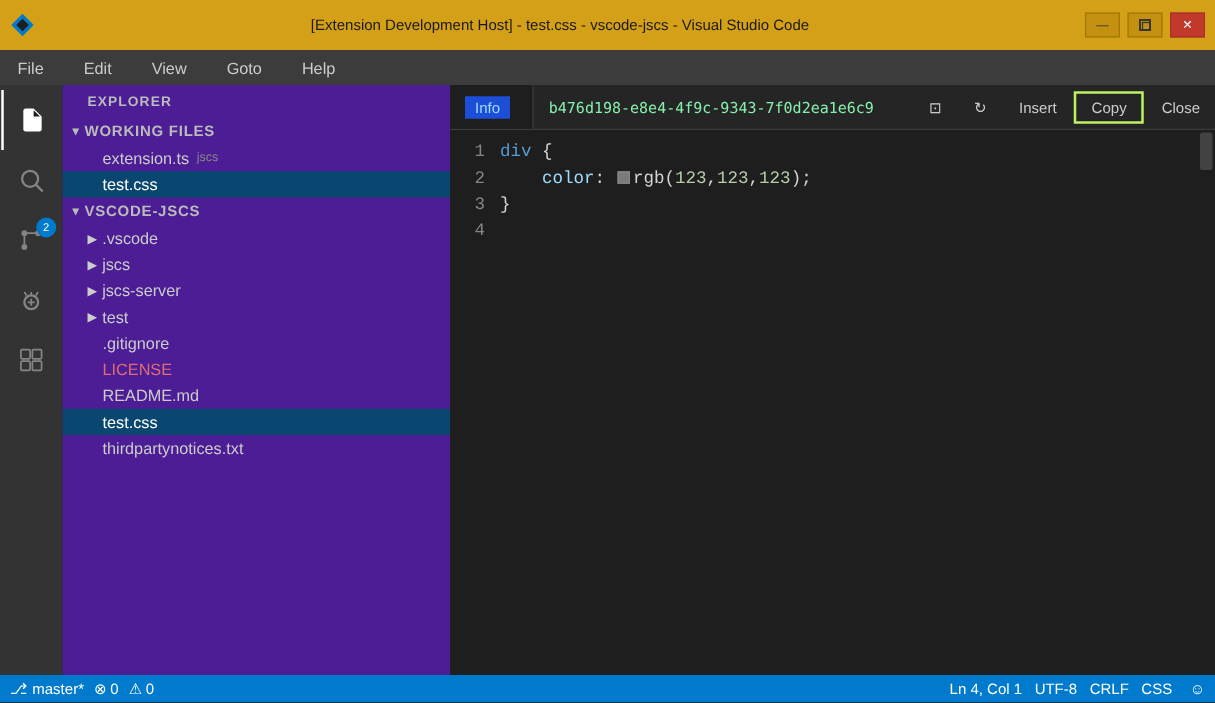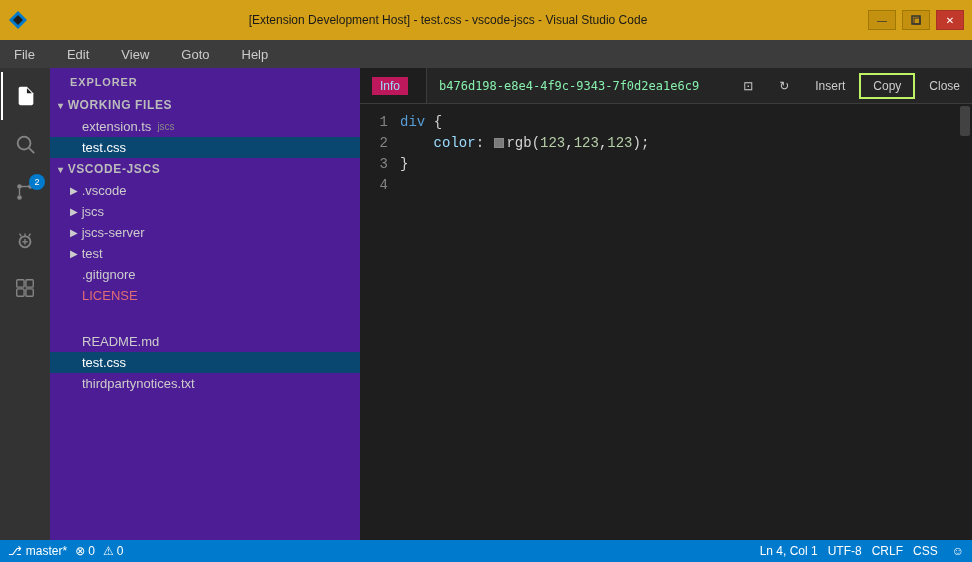--- a/index.html
+++ b/index.html
@@ -421,7 +421,7 @@
 
     <div class="peek-header">
       <div class="peek-tab">
-        <span style="background:#be185d;padding:2px 8px;font-size:12px;color:#9cdcfe;margin-right:6px;">Info</span>
+        <span style="background:#1d4ed8;padding:2px 8px;font-size:12px;color:#9cdcfe;margin-right:6px;">Info</span>
       </div>
       <span style="padding:0 12px;font-family:monospace;font-size:12px;color:#86efac;">b476d198-e8e4-4f9c-9343-7f0d2ea1e6c9</span>
       <div class="peek-actions">

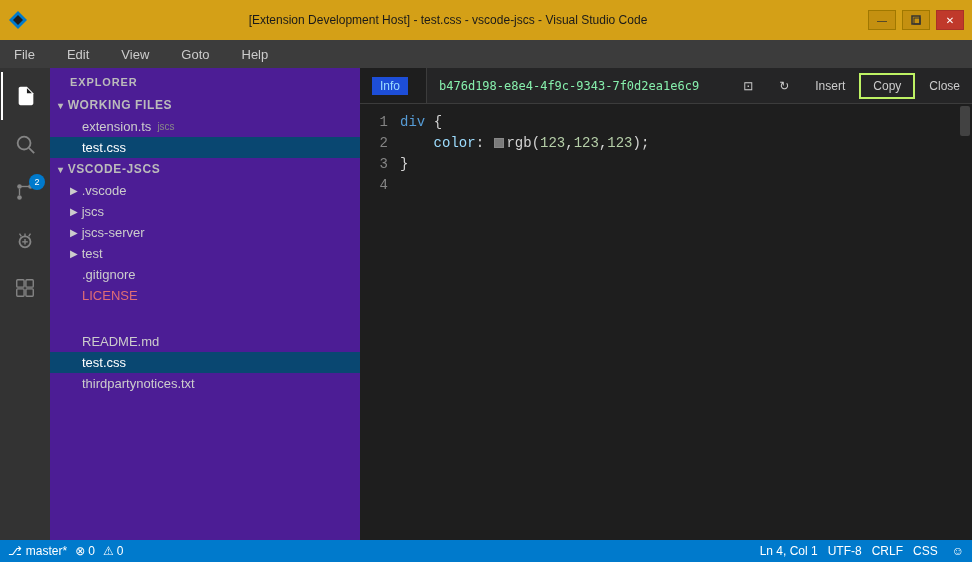--- a/index.html
+++ b/index.html
@@ -406,7 +406,7 @@
     <div class="file-item license" style="padding-left:32px;">
       <span>LICENSE</span>
     </div>
-    <div class="file-item" style="padding-left:32px;margin-top:25px;">
+    <div class="file-item" style="padding-left:32px;">
       <span>README.md</span>
     </div>
     <div class="file-item selected" style="padding-left:32px;">

